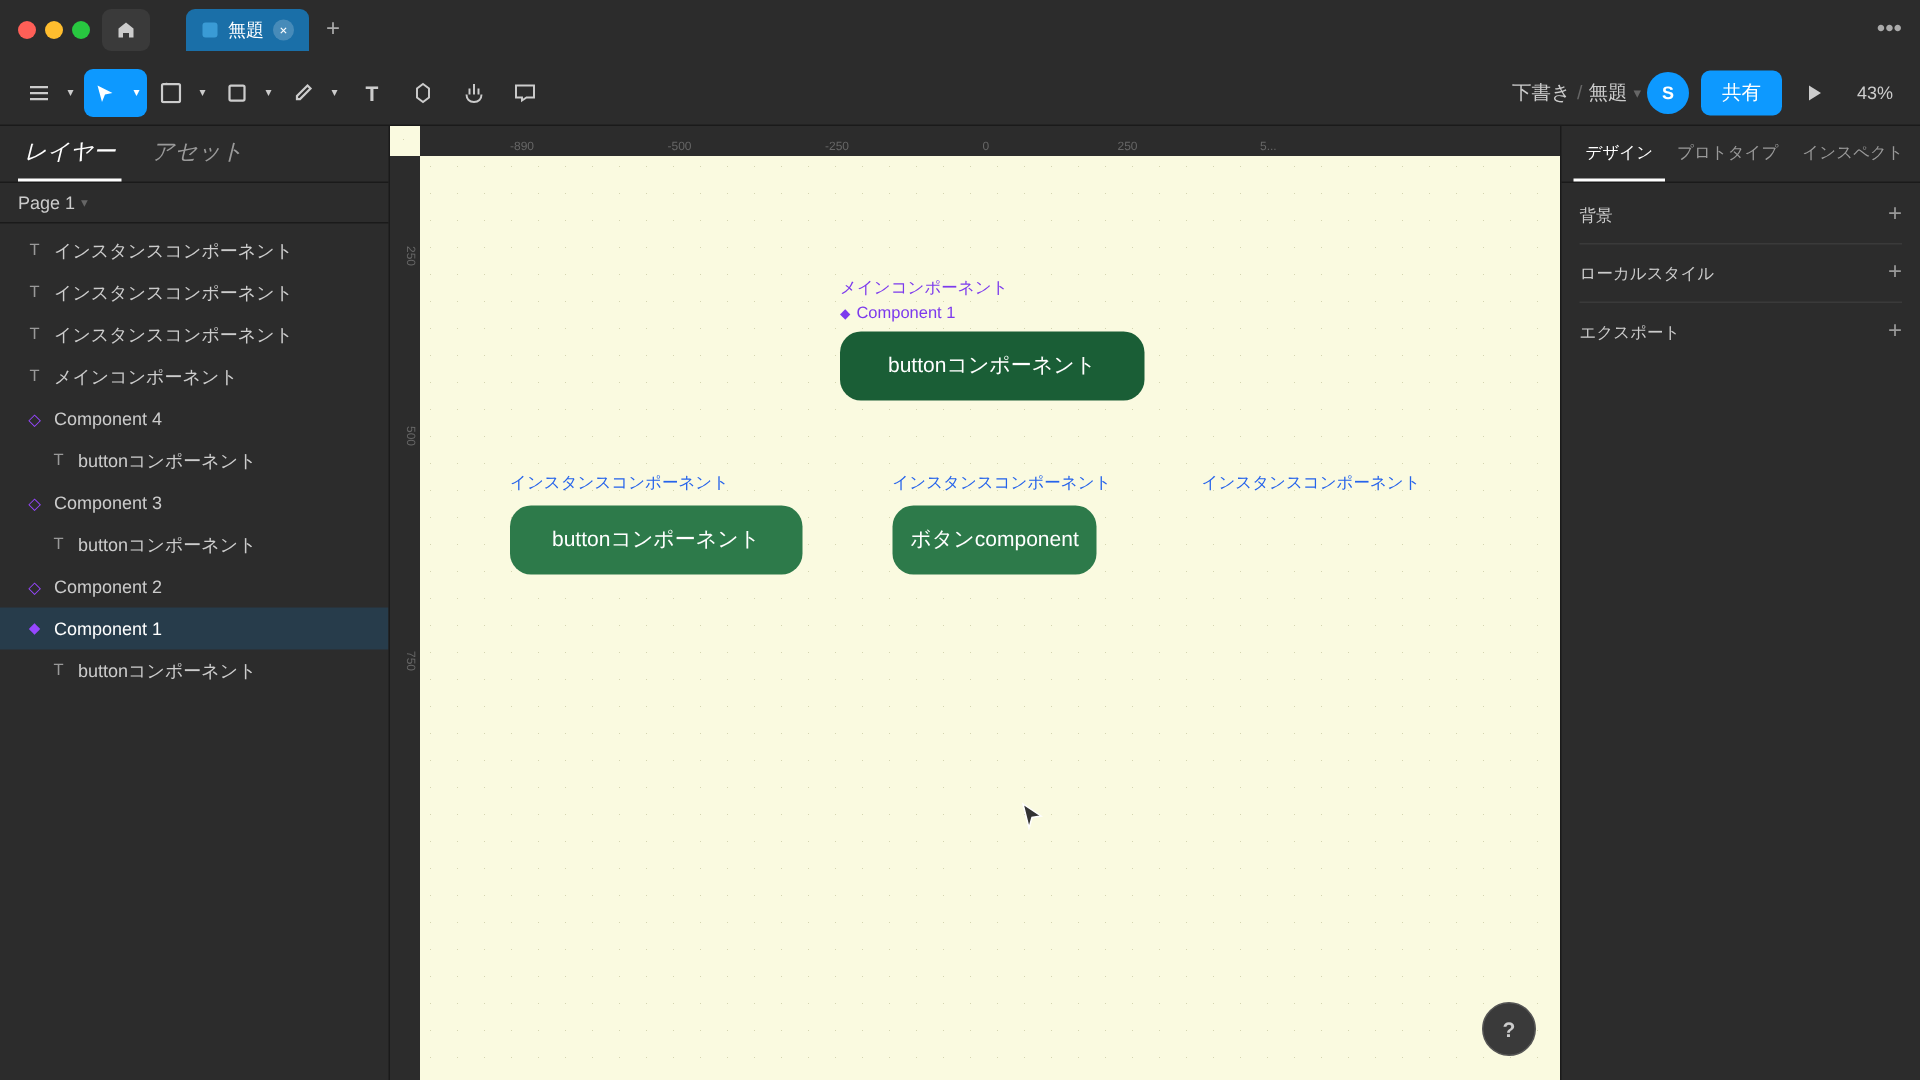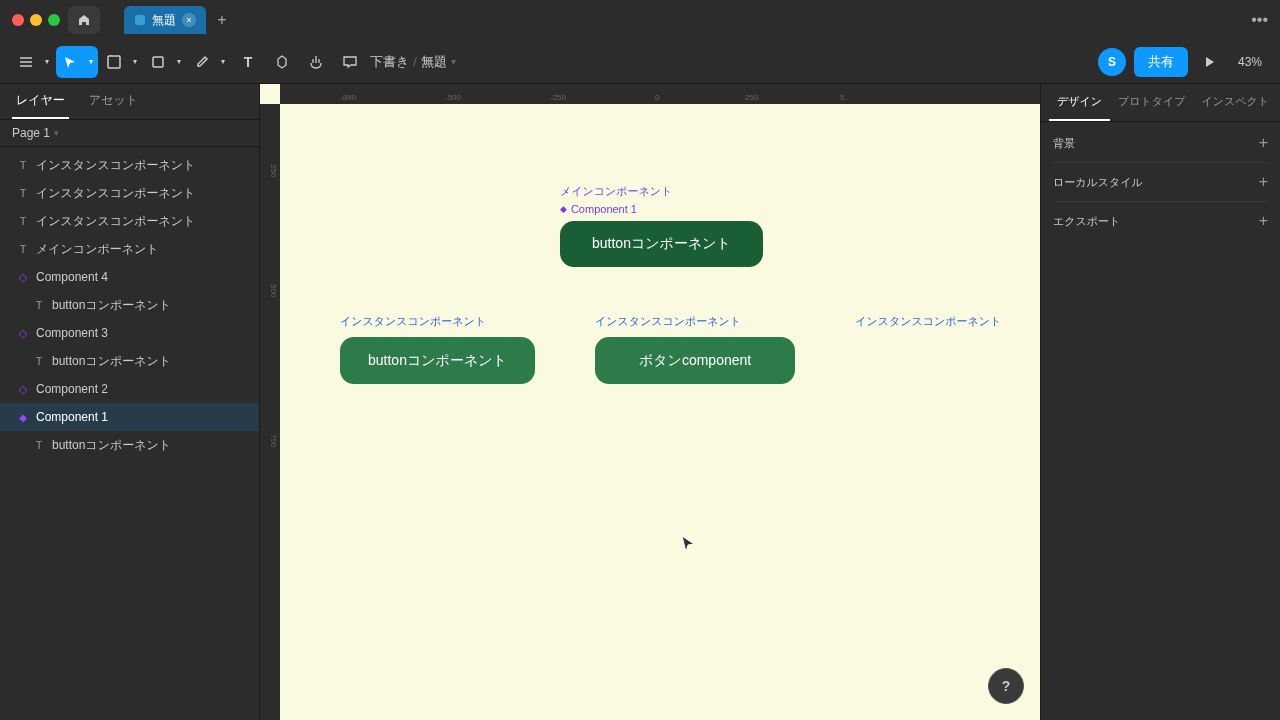--- a/index.html
+++ b/index.html
@@ -92,7 +92,7 @@
     .toolbar-center {
       flex: 1;
       display: flex;
-      justify-content: flex-start;
+      justify-content: flex-end;
       align-items: center;
       gap: 8px;
     }

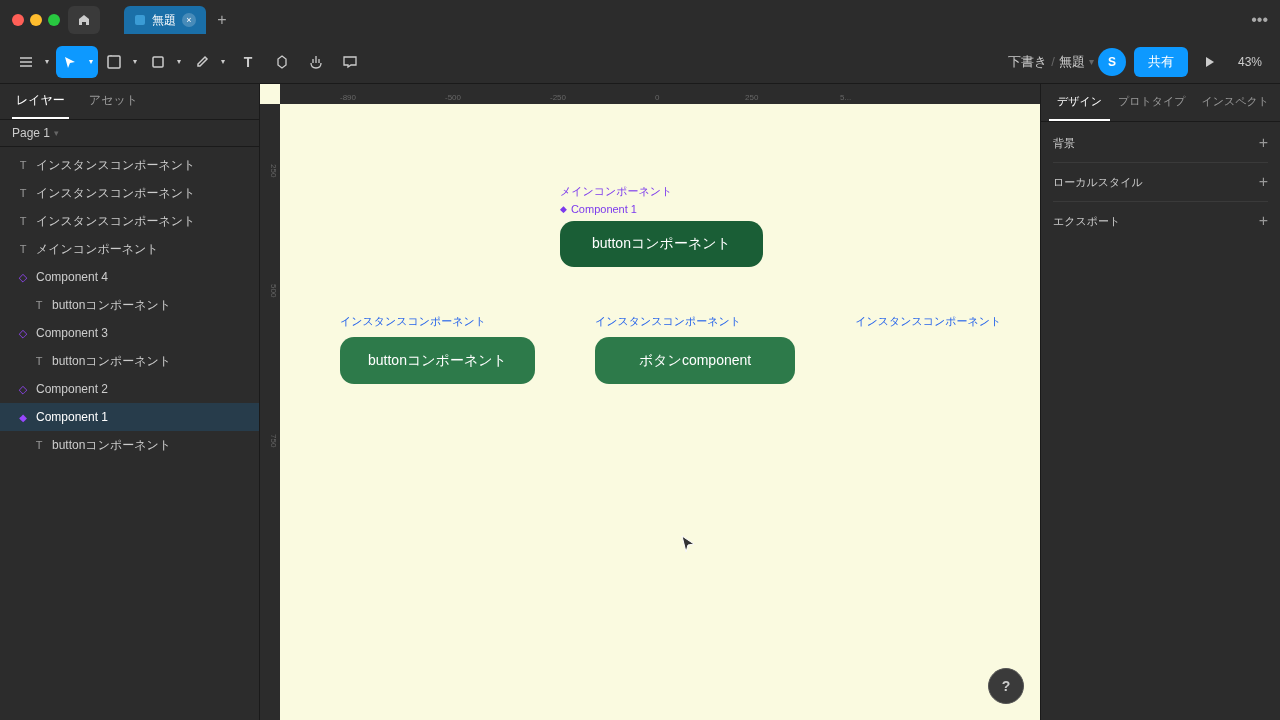--- a/index.html
+++ b/index.html
@@ -158,10 +158,11 @@
     .panel-tab {
       padding: 8px 4px;
       margin-right: 16px;
-      font-size: 12px;
+      font-size: 15px;
       color: #999;
       cursor: pointer;
       border-bottom: 2px solid transparent;
+      font-style: italic;
     }
     .panel-tab.active {
       color: #fff;

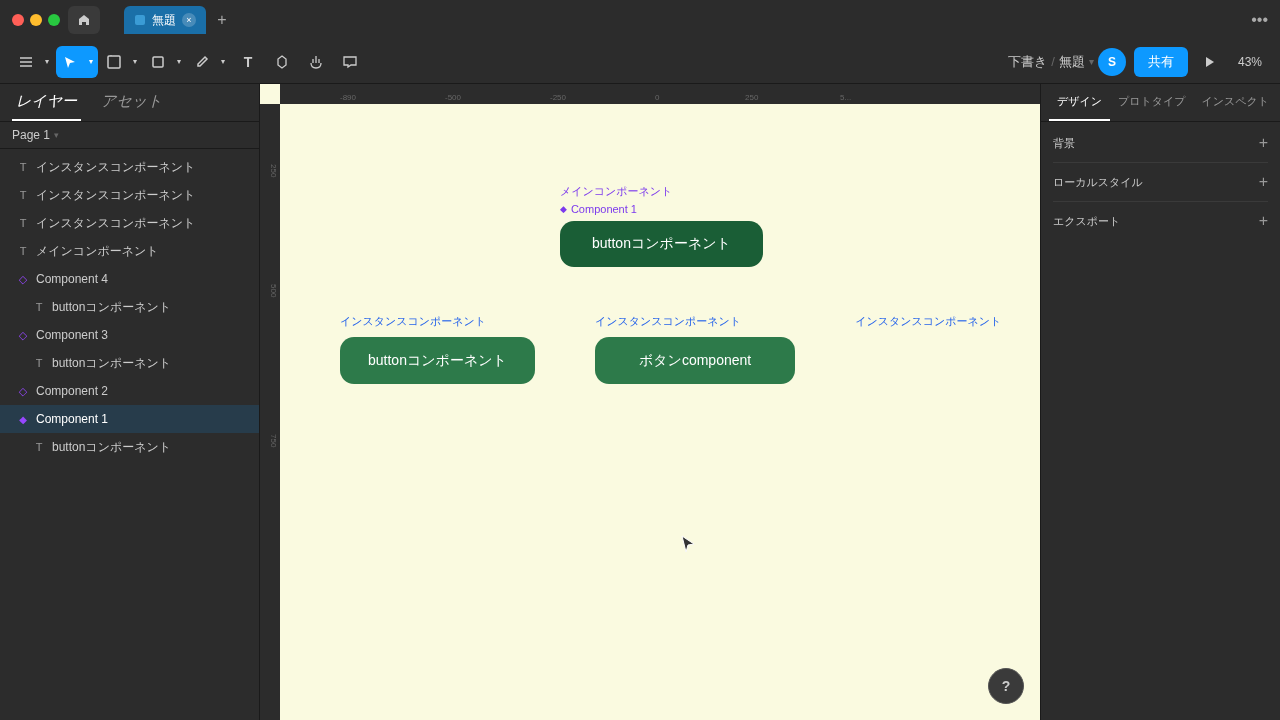--- a/index.html
+++ b/index.html
@@ -526,7 +526,7 @@
 
         <div style="display:flex;flex-direction:column;align-items:flex-start;gap:8px;">
           <span style="font-size:11px;color:#2563eb;font-weight:500;">インスタンスコンポーネント</span>
-          <div style="background:#2d7a4a;border-radius:14px;padding:14px 44px;cursor:pointer;">
+          <div style="background:#2d7a4a;border-radius:14px;padding:14px 12px;cursor:pointer;">
             <span style="color:#fff;font-size:14px;font-weight:500;">ボタンcomponent</span>
           </div>
         </div>

